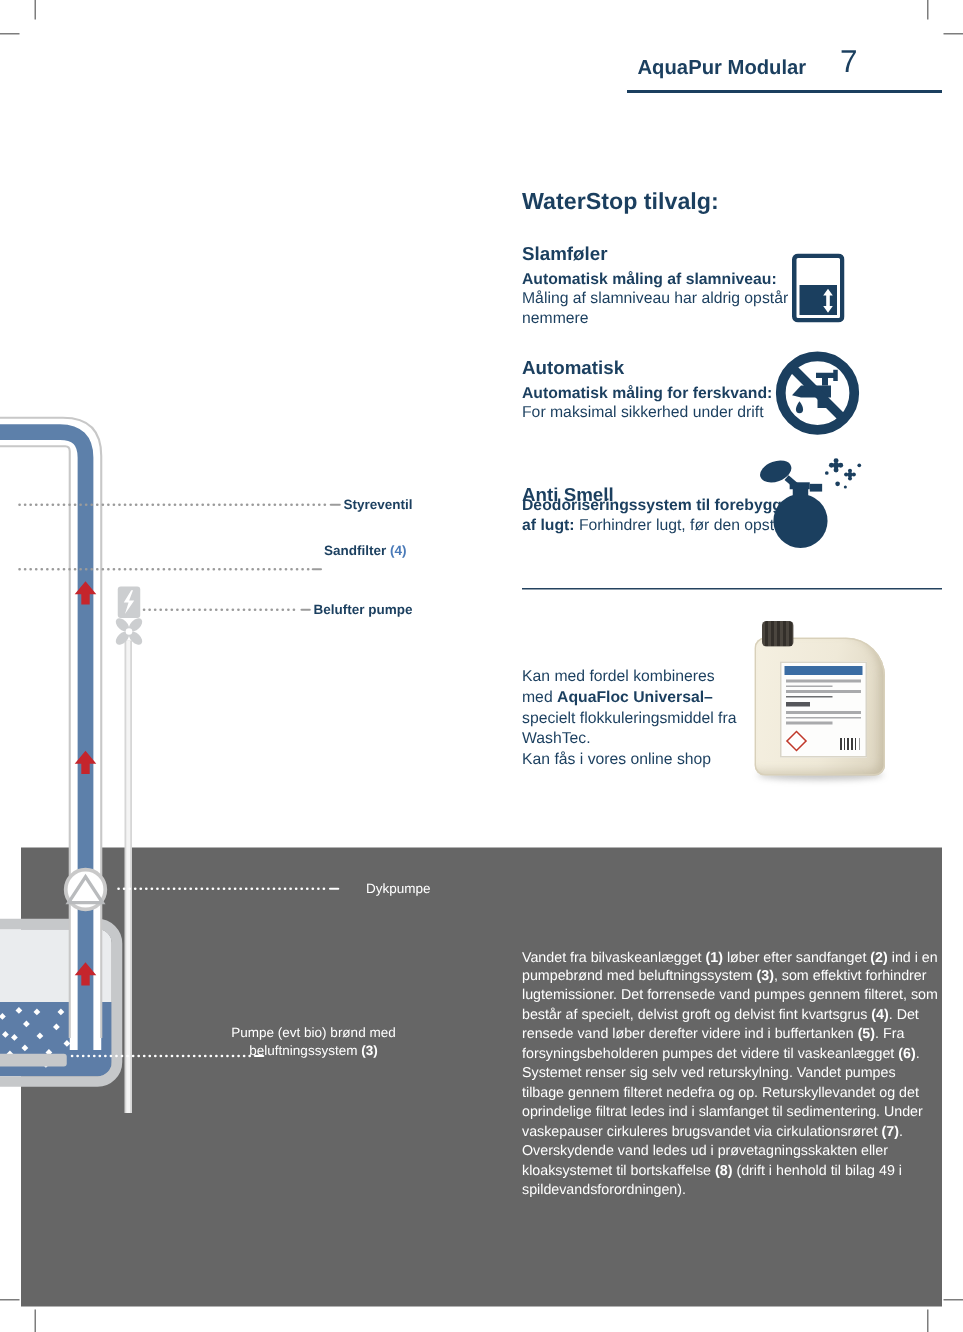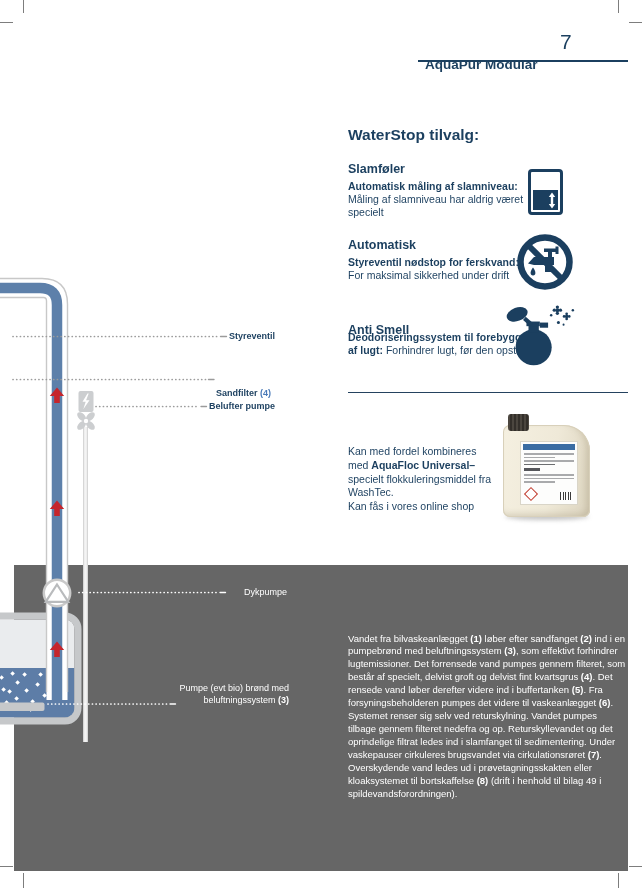--- a/index.html
+++ b/index.html
@@ -11,7 +11,7 @@
   
   .crop{position:absolute;background:#7d7d7d;}
   
-  .hdr-title{position:absolute;left:425px;top:37px;font-size:13.5px;font-weight:bold;margin-top:20px;}
+  .hdr-title{position:absolute;left:425px;top:37px;font-size:13.5px;font-weight:bold;}
   .hdr-num{position:absolute;left:560px;top:30px;font-size:21px;font-weight:400;}
   .hdr-rule{position:absolute;left:418px;top:60px;width:210px;height:1.5px;background:#1b3f5f;}
   

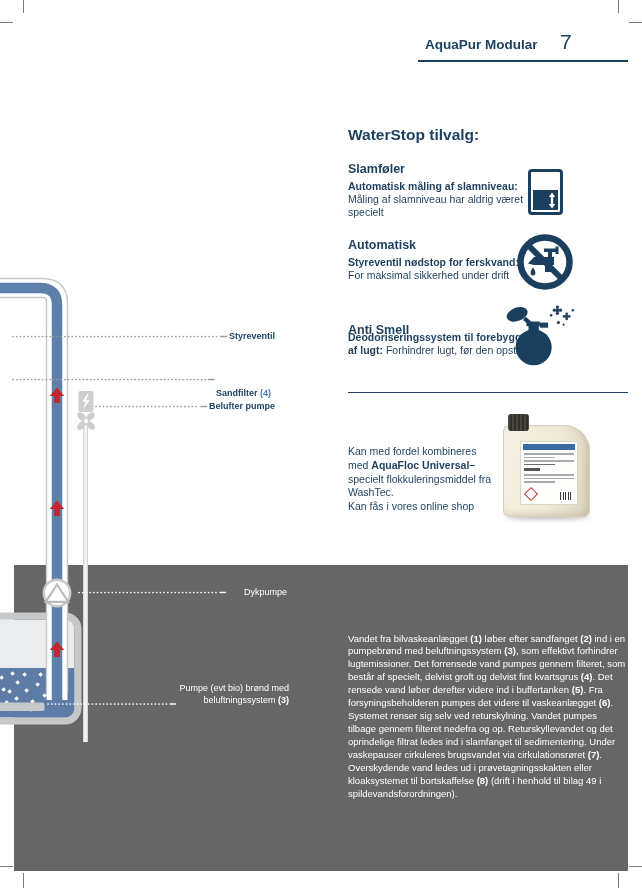--- a/index.html
+++ b/index.html
@@ -159,7 +159,7 @@
   <h2 class="col-h2">WaterStop tilvalg:</h2>
 
   <h3 class="opt-h3" style="left:348px;top:162px;">Slamføler</h3>
-  <p class="opt-desc" style="left:348px;top:180px;width:180px;"><span class="sb">Automatisk måling af slamniveau:</span><span> Måling af slamniveau har aldrig været specielt</span></p>
+  <p class="opt-desc" style="left:348px;top:180px;width:180px;"><span class="sb">Automatisk måling af slamniveau:</span><span> Måling af slamniveau har aldrig opstår nemmere</span></p>
   <svg class="abs" style="left:528px;top:169px;" width="35" height="46" viewBox="0 0 35 46">
     <rect x="1.5" y="1.5" width="32" height="43" rx="2.5" fill="#fff" stroke="#1b3f5f" stroke-width="3"></rect>
     <rect x="5" y="21" width="25" height="20" fill="#1b3f5f"></rect>

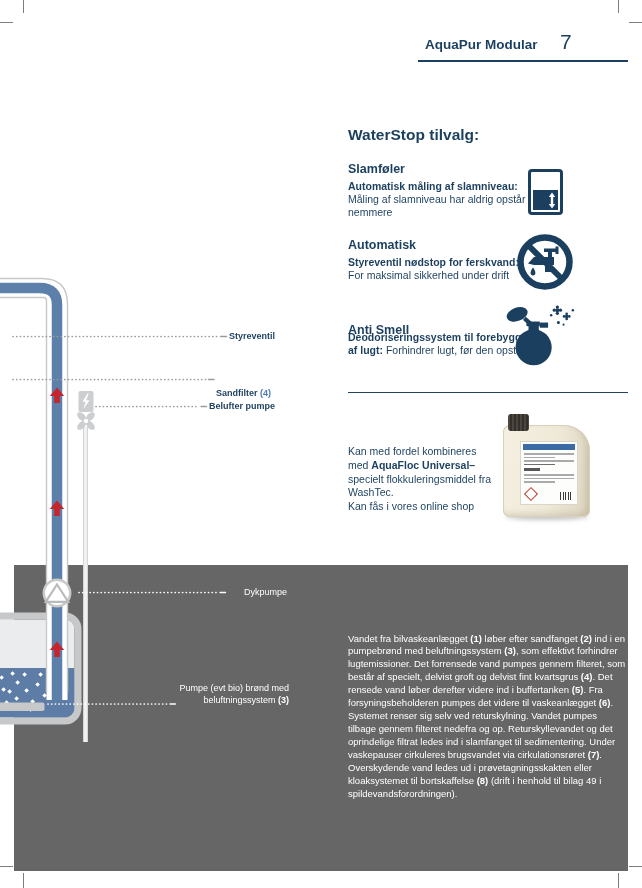--- a/index.html
+++ b/index.html
@@ -167,7 +167,7 @@
   </svg>
 
   <h3 class="opt-h3" style="left:348px;top:238px;">Automatisk</h3>
-  <p class="opt-desc" style="left:348px;top:256px;width:172px;"><span class="sb">Styreventil nødstop for ferskvand:</span><span> For maksimal sikkerhed under drift</span></p>
+  <p class="opt-desc" style="left:348px;top:256px;width:172px;"><span class="sb">Automatisk måling for ferskvand:</span><span> For maksimal sikkerhed under drift</span></p>
   <svg class="abs" style="left:517px;top:234px;" width="56" height="56" viewBox="0 0 56 56">
     <g fill="#1b3f5f">
       <rect x="17" y="23" width="20" height="8"></rect>

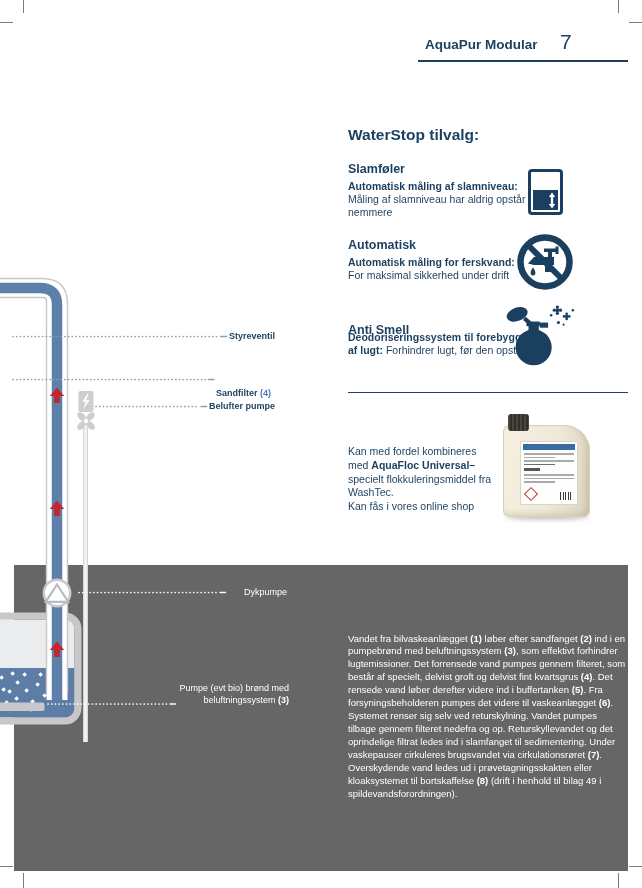--- a/index.html
+++ b/index.html
@@ -150,7 +150,7 @@
   </svg>
 
   <div class="dlab" style="left:229px;top:331px;"><span>Styreventil</span></div>
-  <div class="dlab" style="left:216px;top:388px;"><span>Sandfilter </span><span class="sb accent">(4)</span></div>
+  <div class="dlab" style="left:216px;top:362px;"><span>Sandfilter </span><span class="sb accent">(4)</span></div>
   <div class="dlab" style="left:209px;top:401px;"><span>Belufter pumpe</span></div>
   <div class="dlab white" style="left:228px;top:587px;"><span>Dykpumpe</span></div>
   <div class="dlab white" style="left:113px;top:683px;width:160px;text-align:right;line-height:11.6px;"><span>Pumpe (evt bio) brønd med

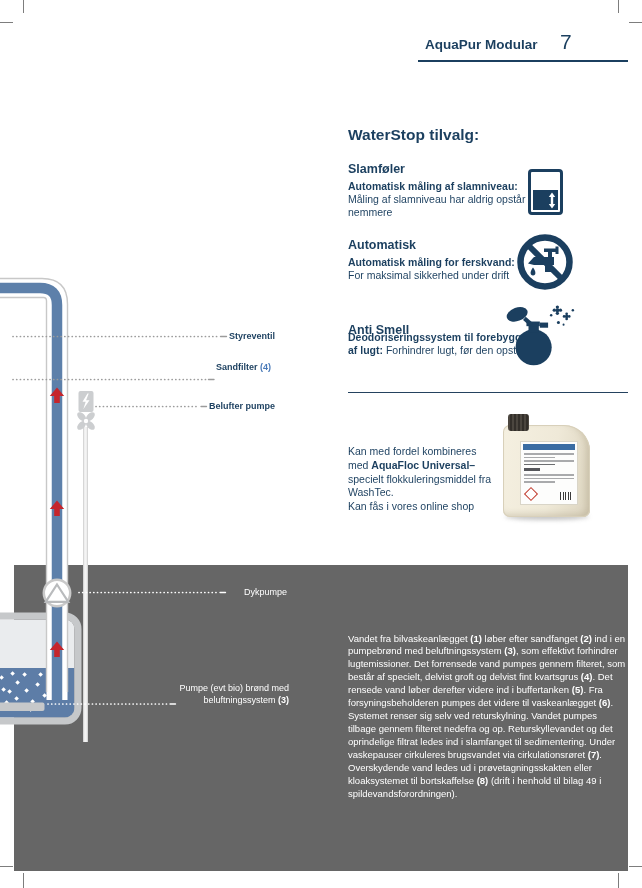--- a/index.html
+++ b/index.html
@@ -153,7 +153,7 @@
   <div class="dlab" style="left:216px;top:362px;"><span>Sandfilter </span><span class="sb accent">(4)</span></div>
   <div class="dlab" style="left:209px;top:401px;"><span>Belufter pumpe</span></div>
   <div class="dlab white" style="left:228px;top:587px;"><span>Dykpumpe</span></div>
-  <div class="dlab white" style="left:113px;top:683px;width:160px;text-align:right;line-height:11.6px;"><span>Pumpe (evt bio) brønd med
+  <div class="dlab white" style="left:113px;top:683px;width:160px;text-align:center;line-height:11.6px;"><span>Pumpe (evt bio) brønd med
 beluftningssystem </span><span class="sb">(3)</span></div>
 
   <h2 class="col-h2">WaterStop tilvalg:</h2>

